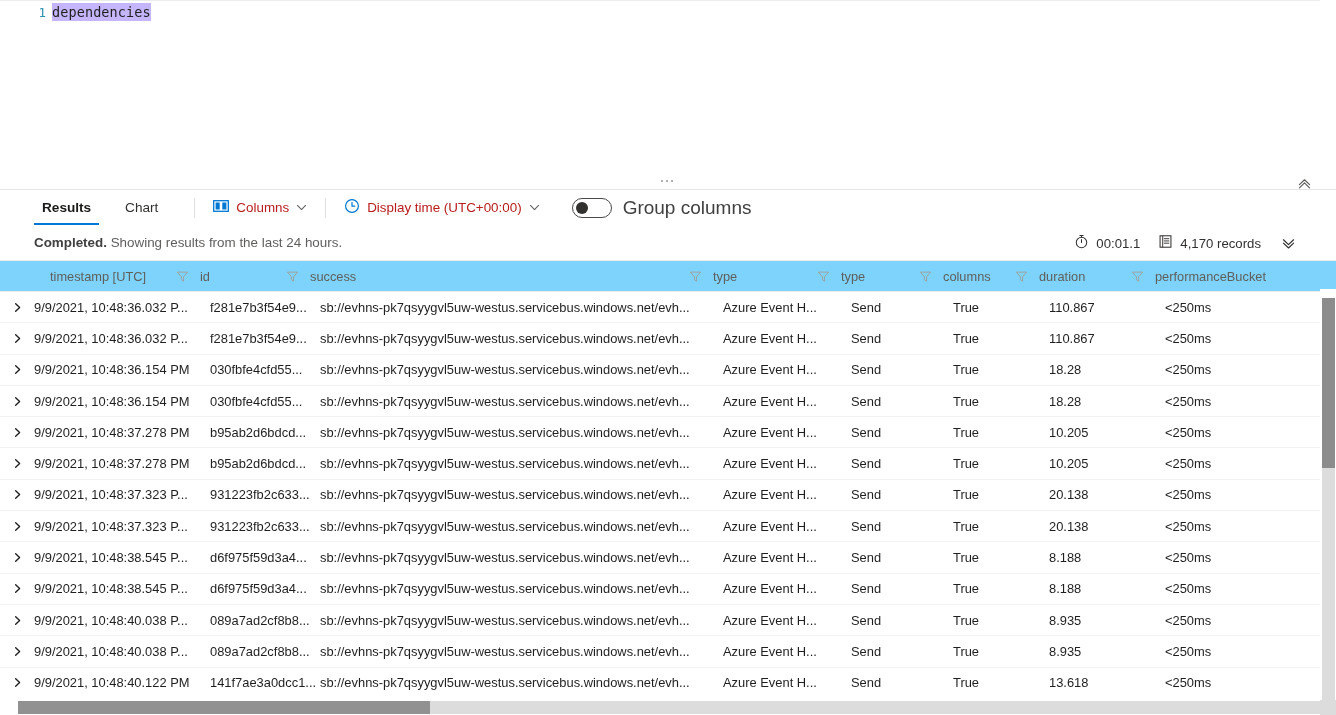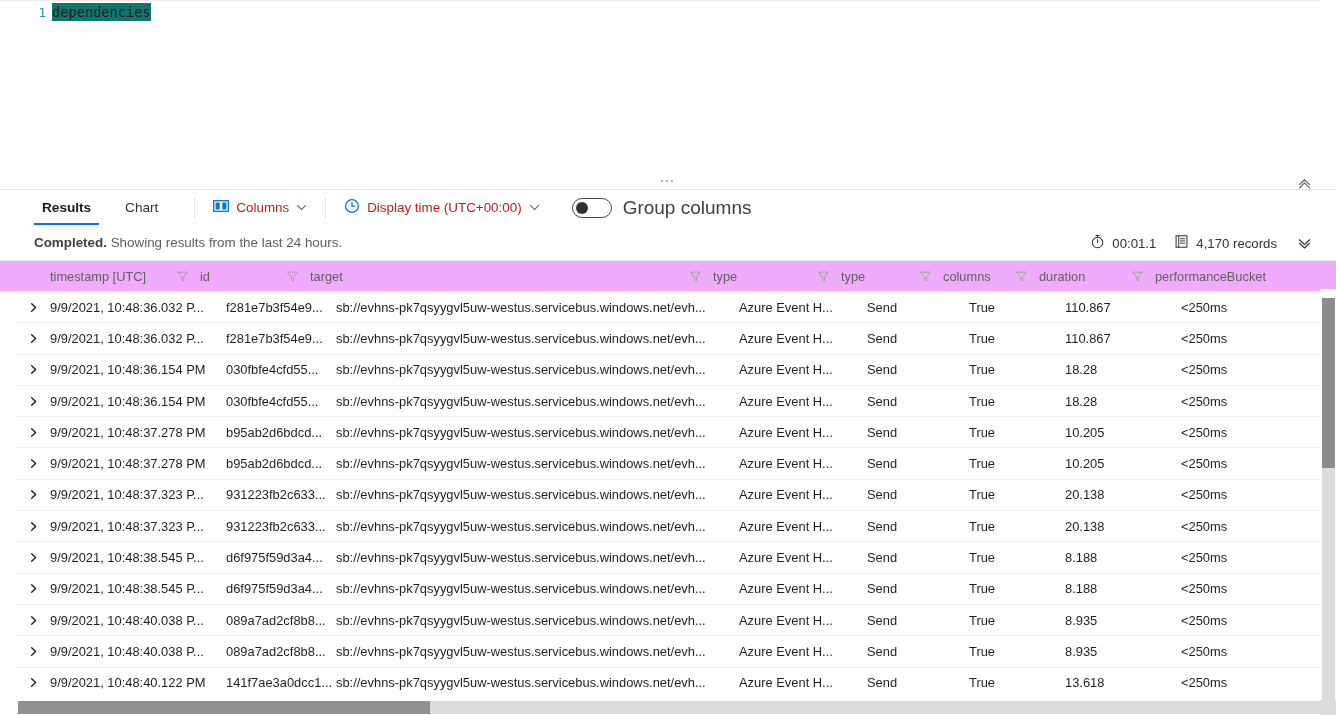--- a/index.html
+++ b/index.html
@@ -32,7 +32,7 @@
     font-size: 13.5px; color: #1f1f1f; letter-spacing: .1px;
     position: relative;
   }
-  .line-code .token { background: #0f766e; padding: 1px 0; }
+  .line-code .token { background: #c4b5fd; padding: 1px 0; }
   .editor-rule {
     position: absolute; left: 0; right: 0; top: 0; height: 1px; background: #ececec;
   }

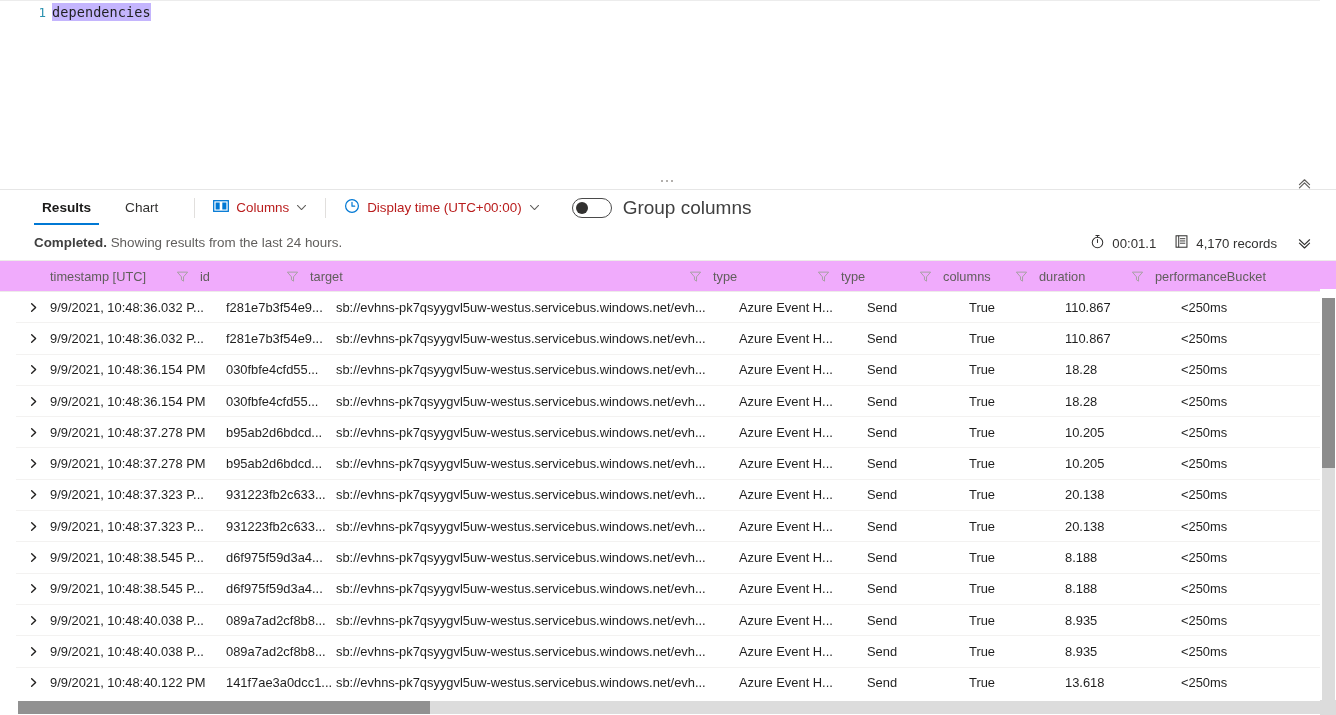--- a/index.html
+++ b/index.html
@@ -115,7 +115,7 @@
   .status-text { font-size: 13.4px; color: #605e5c; }
   .status-text b { color: #404040; font-weight: 700; }
   .status-right {
-    position: absolute; right: 22px; top: 0; height: 36px;
+    position: absolute; right: 38px; top: 0; height: 36px;
     display: flex; align-items: center; gap: 18px;
     font-size: 13.2px; color: #323130;
   }

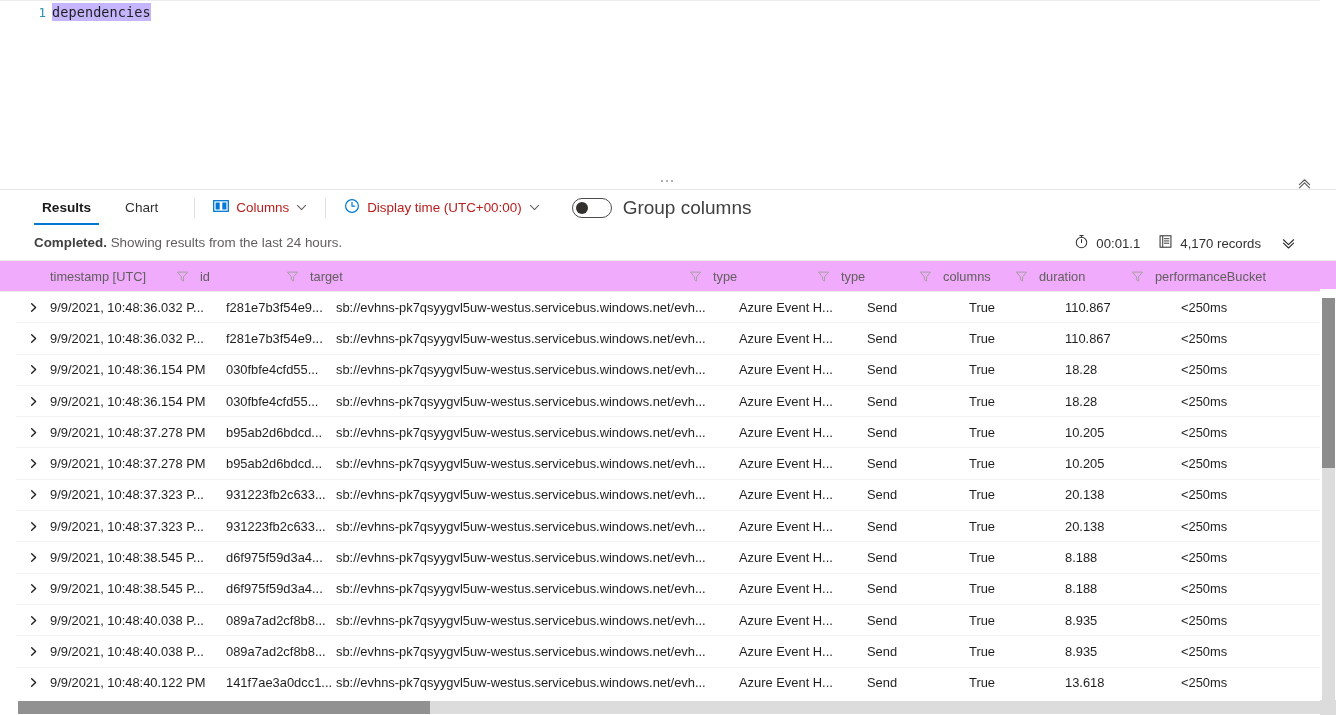--- a/index.html
+++ b/index.html
@@ -129,7 +129,7 @@
   .grid-head {
     display: flex; align-items: center; height: 31px;
     border-bottom: 1px solid #edebe9; box-sizing: border-box;
-    background: #f0abfc;
+    background: #7dd3fc;
   }
   .grid-head .cell {
     font-size: 12.8px; color: #605e5c; display: flex; align-items: center;

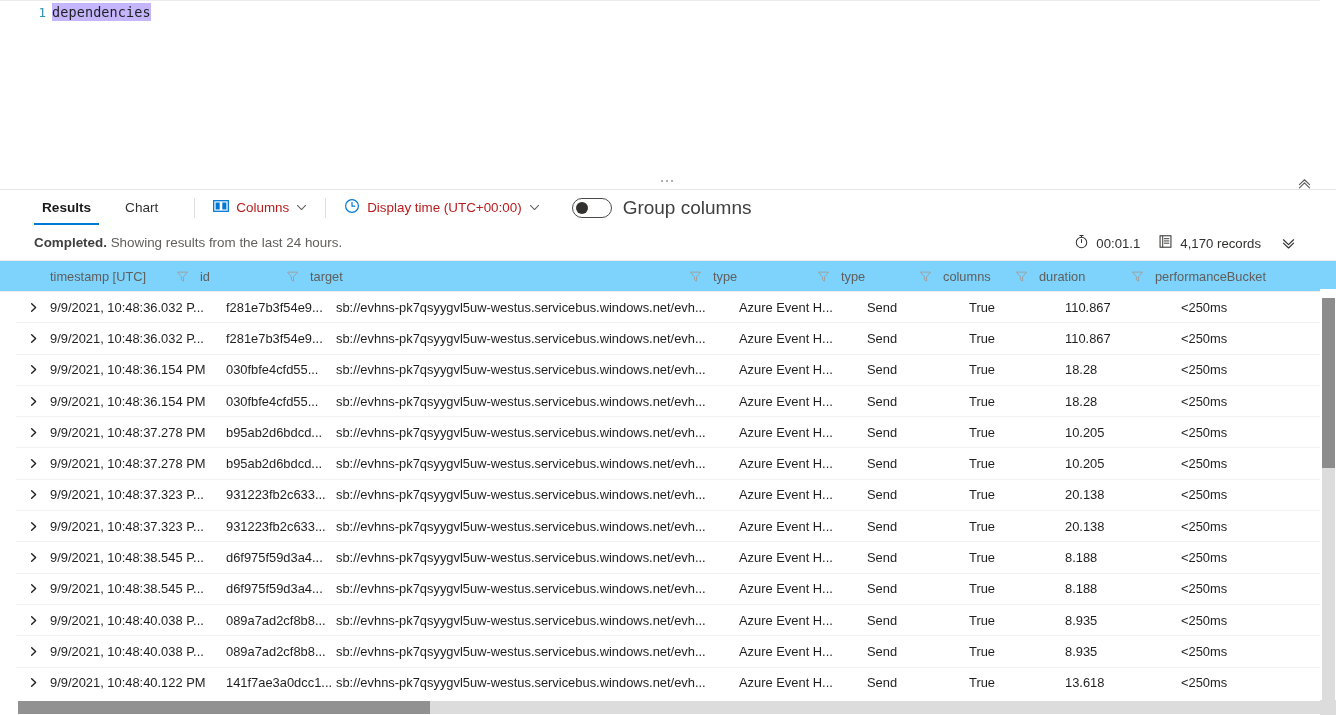--- a/index.html
+++ b/index.html
@@ -333,7 +333,7 @@
               <path d="M1.5 2.3 H12.5 L8.1 7.4 V12 L5.9 10.5 V7.4 Z" stroke="#a19f9d" stroke-width="1" fill="none" stroke-linejoin="round"></path>
             </svg>
           </span>
-          <span>target</span>
+          <span>success</span>
         </div>
         <div class="cell c-type">
           <span class="funnel">

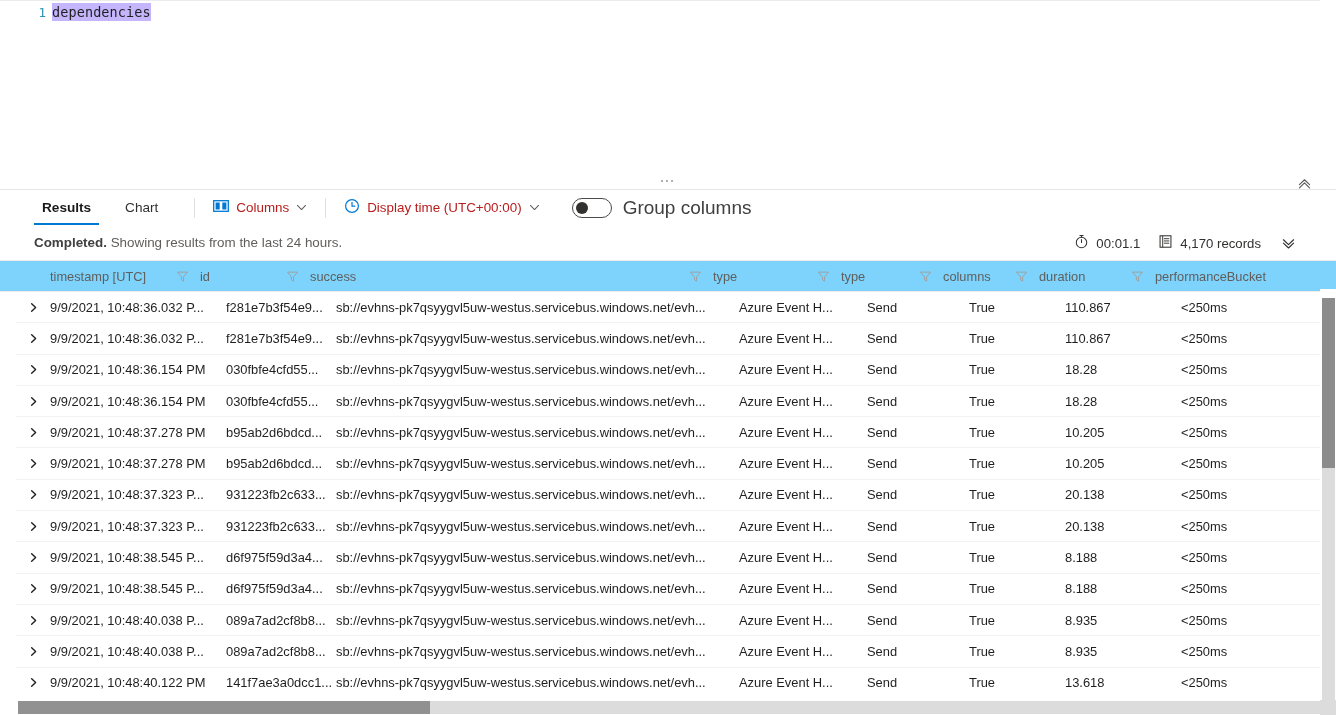--- a/index.html
+++ b/index.html
@@ -139,7 +139,7 @@
   .grid-body { position: relative; }
   .row {
     display: flex; align-items: center; height: 31.3px;
-    border-bottom: 1px solid #f3f2f1; box-sizing: border-box; margin-left: 16px;
+    border-bottom: 1px solid #f3f2f1; box-sizing: border-box;
   }
   .row .cell {
     font-size: 12.9px; color: #1f1f1f; box-sizing: border-box; height: 31px;

